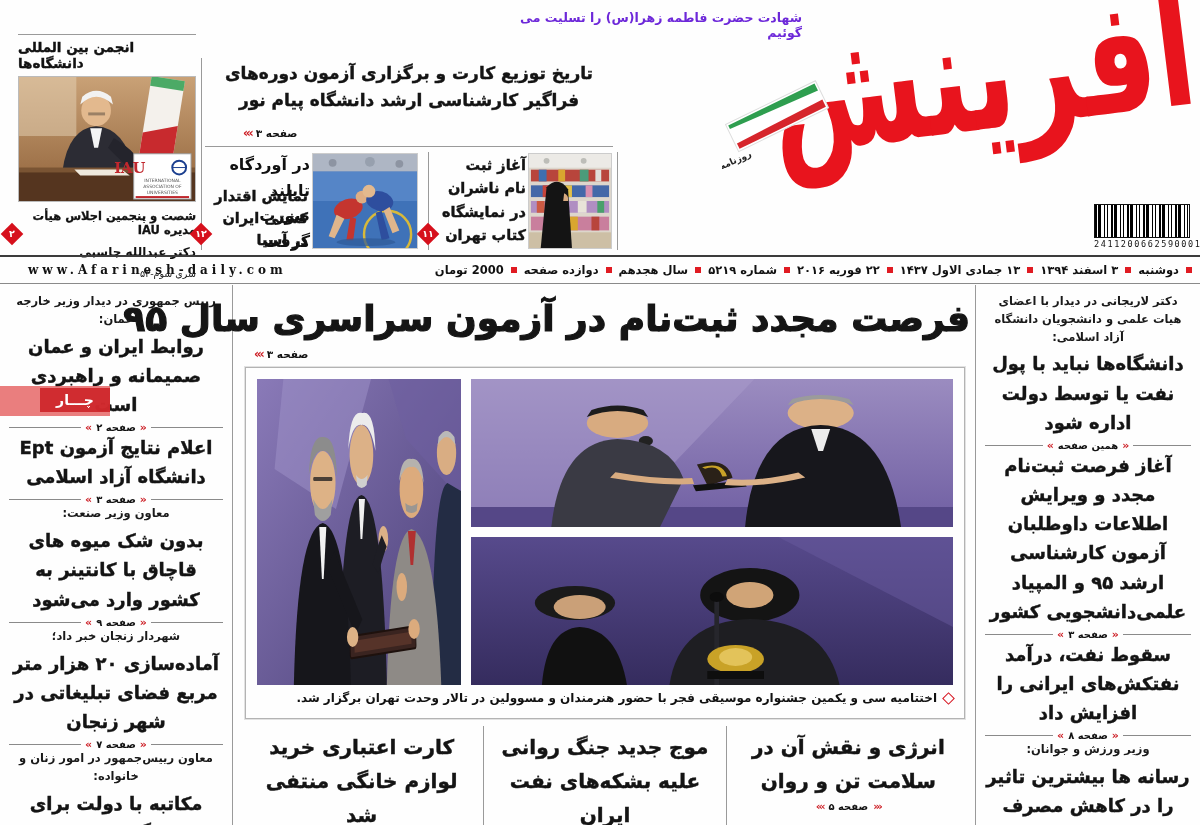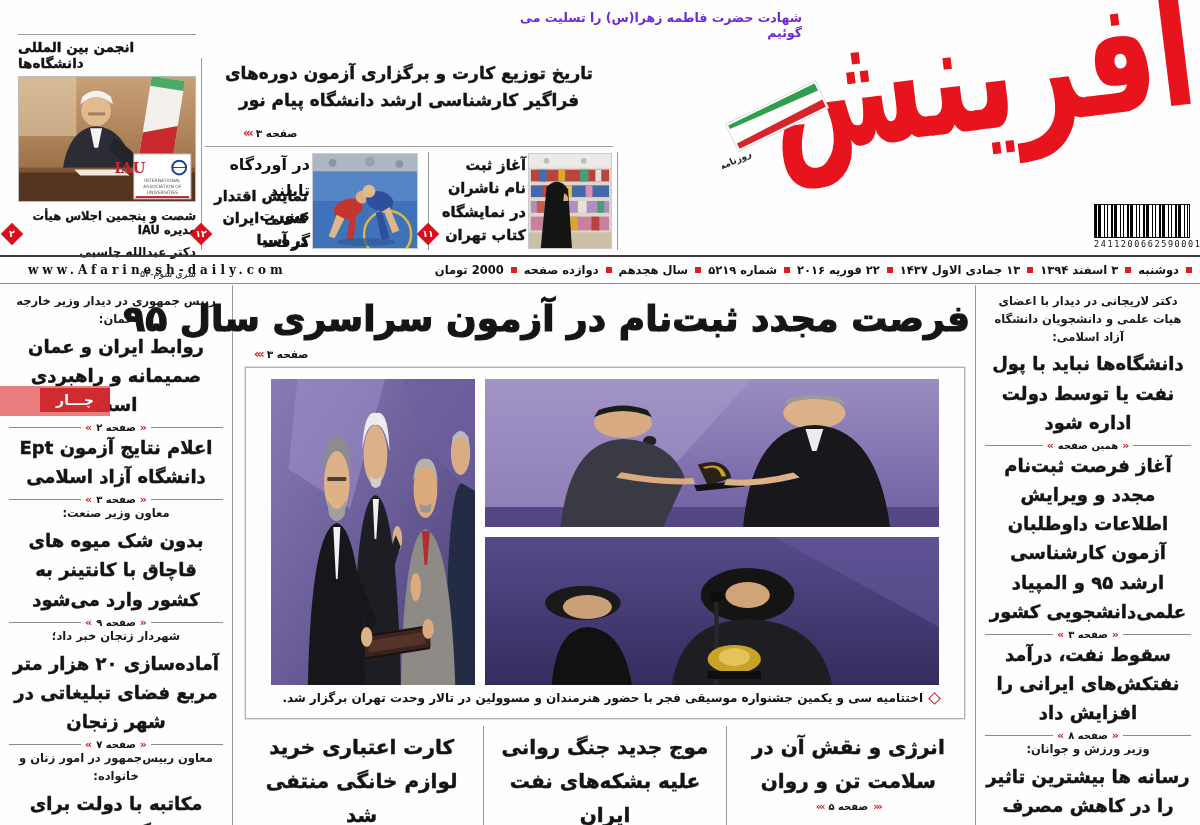--- a/index.html
+++ b/index.html
@@ -73,7 +73,7 @@
   .center-col { position:absolute; left:240px; top:285px; width:730px; }
   .lead-hl { margin-top:13px; font-size:36px; font-weight:bold; text-align:center; direction:rtl; white-space:nowrap; letter-spacing:-1px; color:#151515; -webkit-text-stroke:1.2px #151515; }
   .lead-pref { margin:8px 0 0 14px; }
-  .photo-box { margin:6px auto 0; width:720px; height:352px; border:1px solid #b3b3b3; outline:1px solid #e2e2e2; padding:11px 25px 6px; }
+  .photo-box { margin:6px auto 0; width:720px; height:352px; border:1px solid #b3b3b3; outline:1px solid #e2e2e2; padding:11px 11px 6px; }
   .photo-grid { display:grid; grid-template-columns:204px 1fr; grid-template-rows:1fr 1fr; gap:10px; height:306px; direction:ltr; }
   .photo-grid .big { grid-row:1 / span 2; }
   .photo-grid > div { overflow:hidden; }

